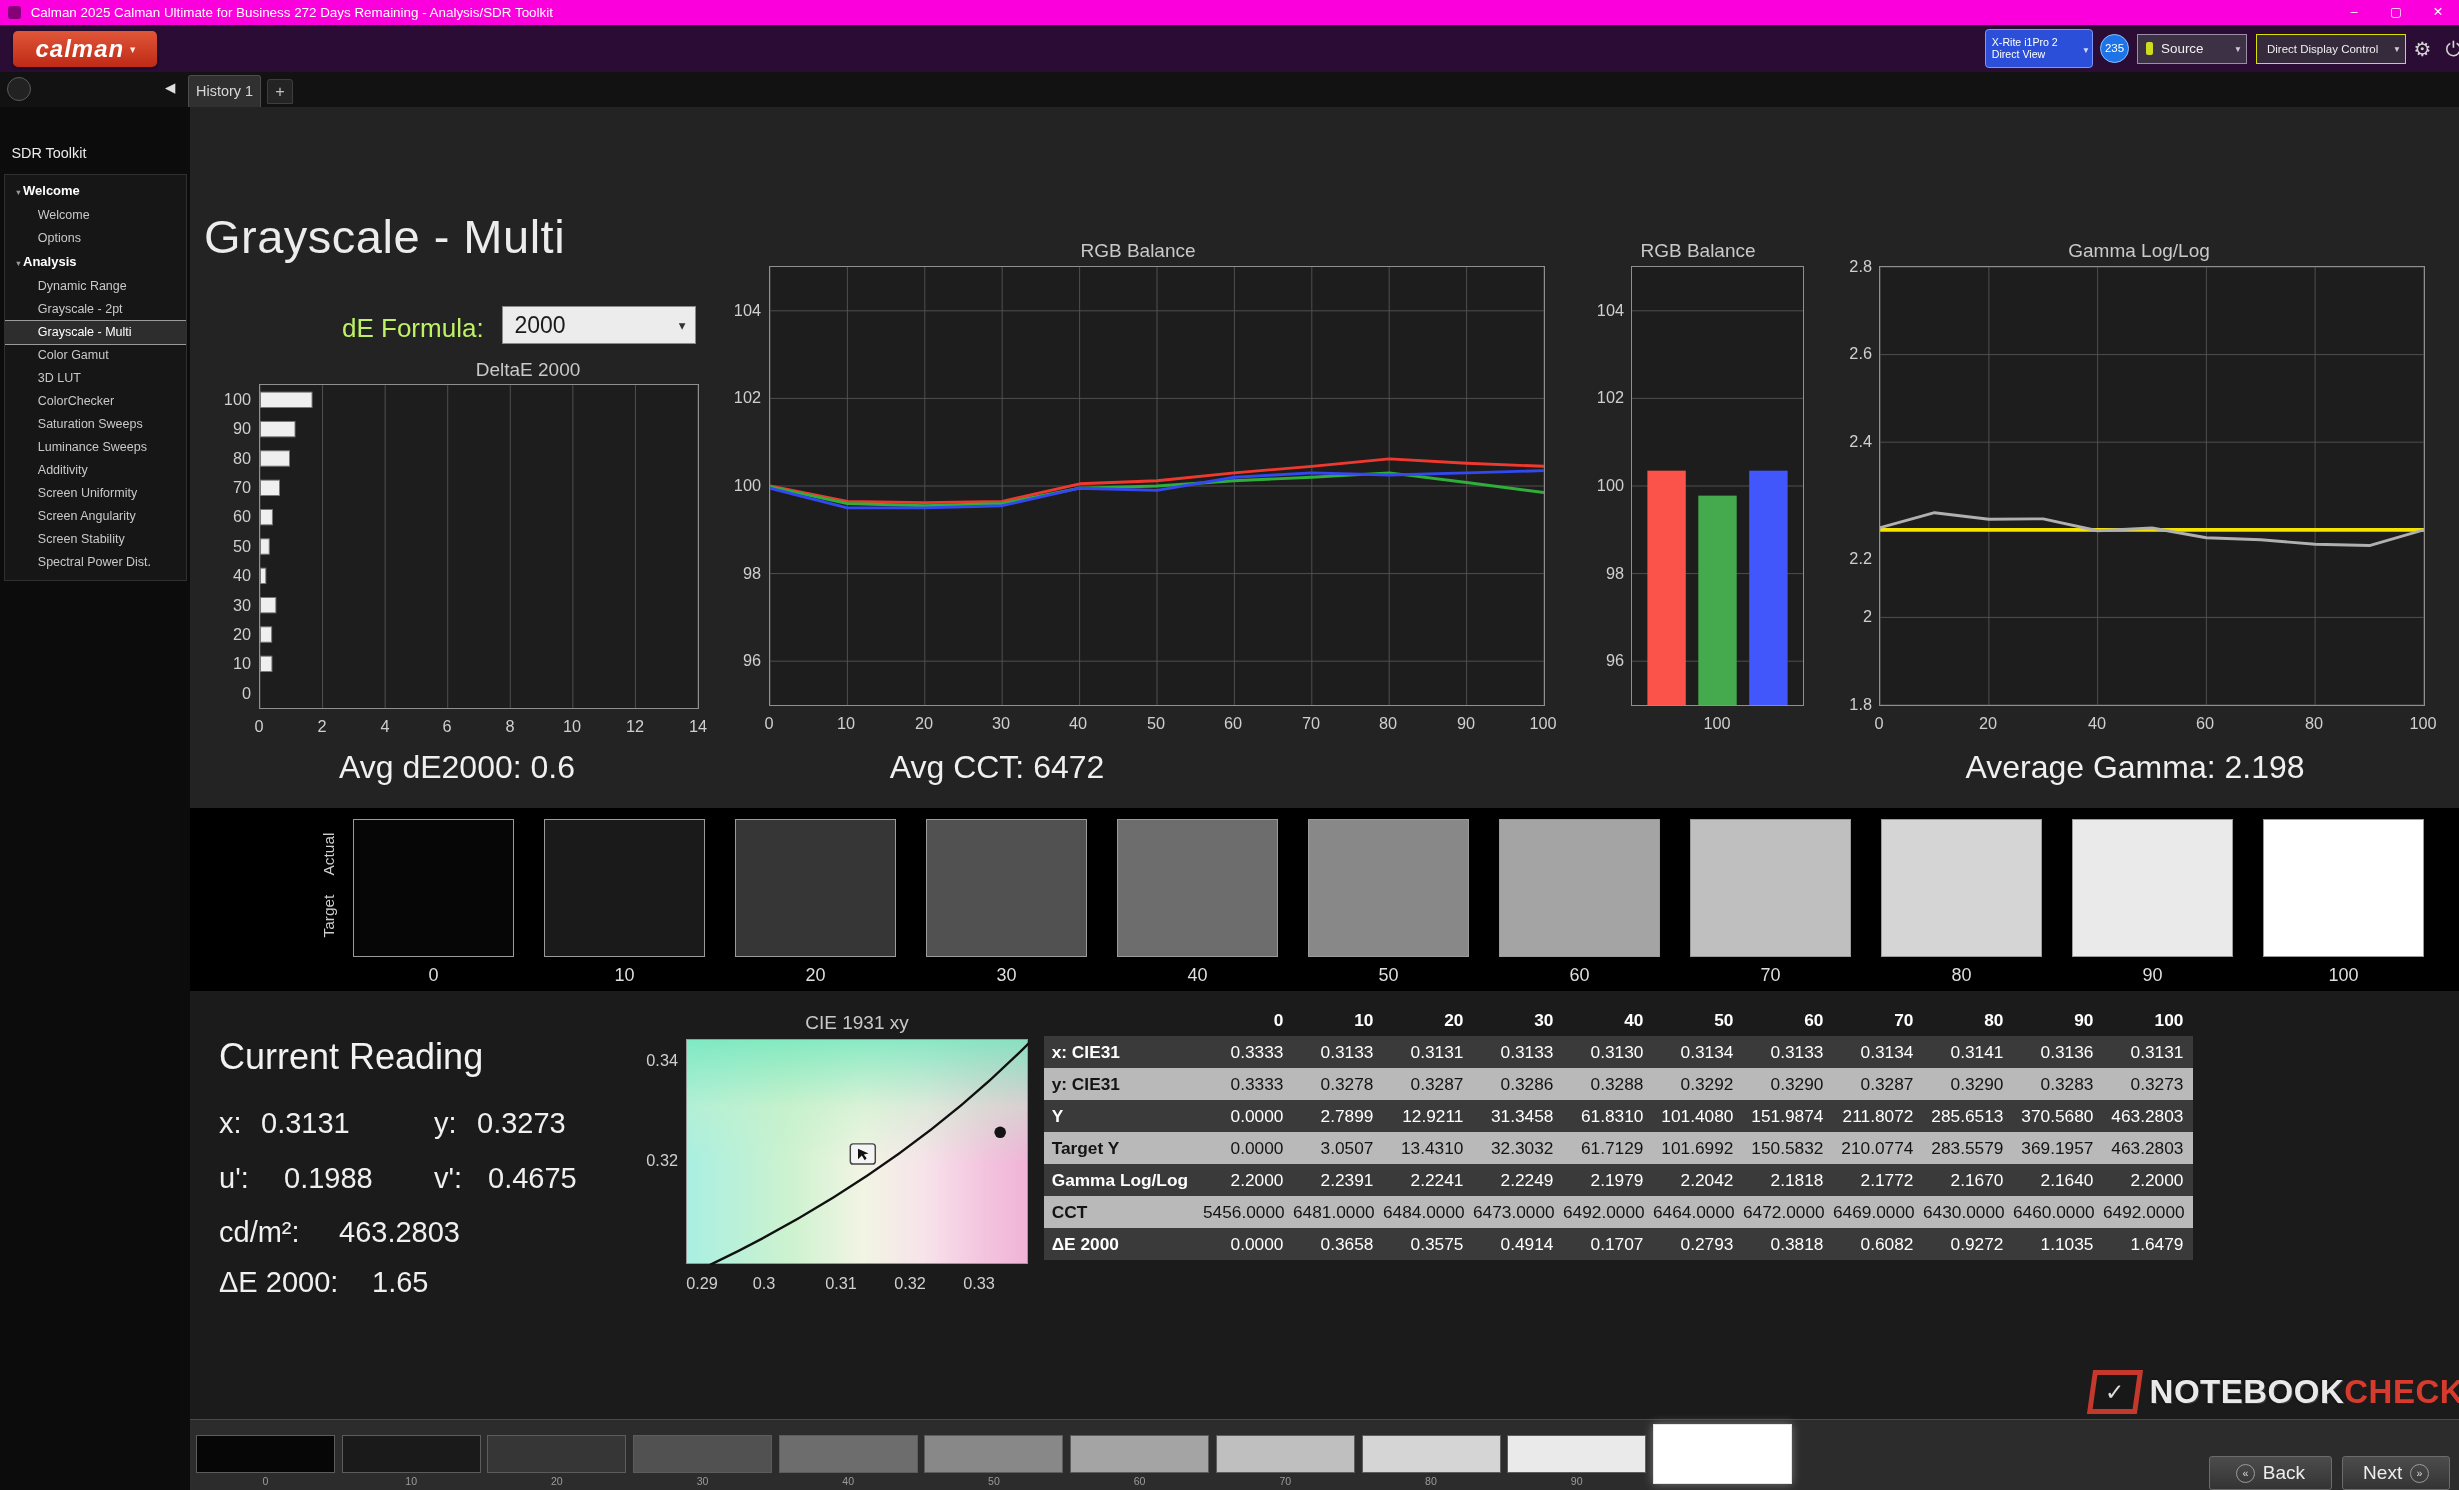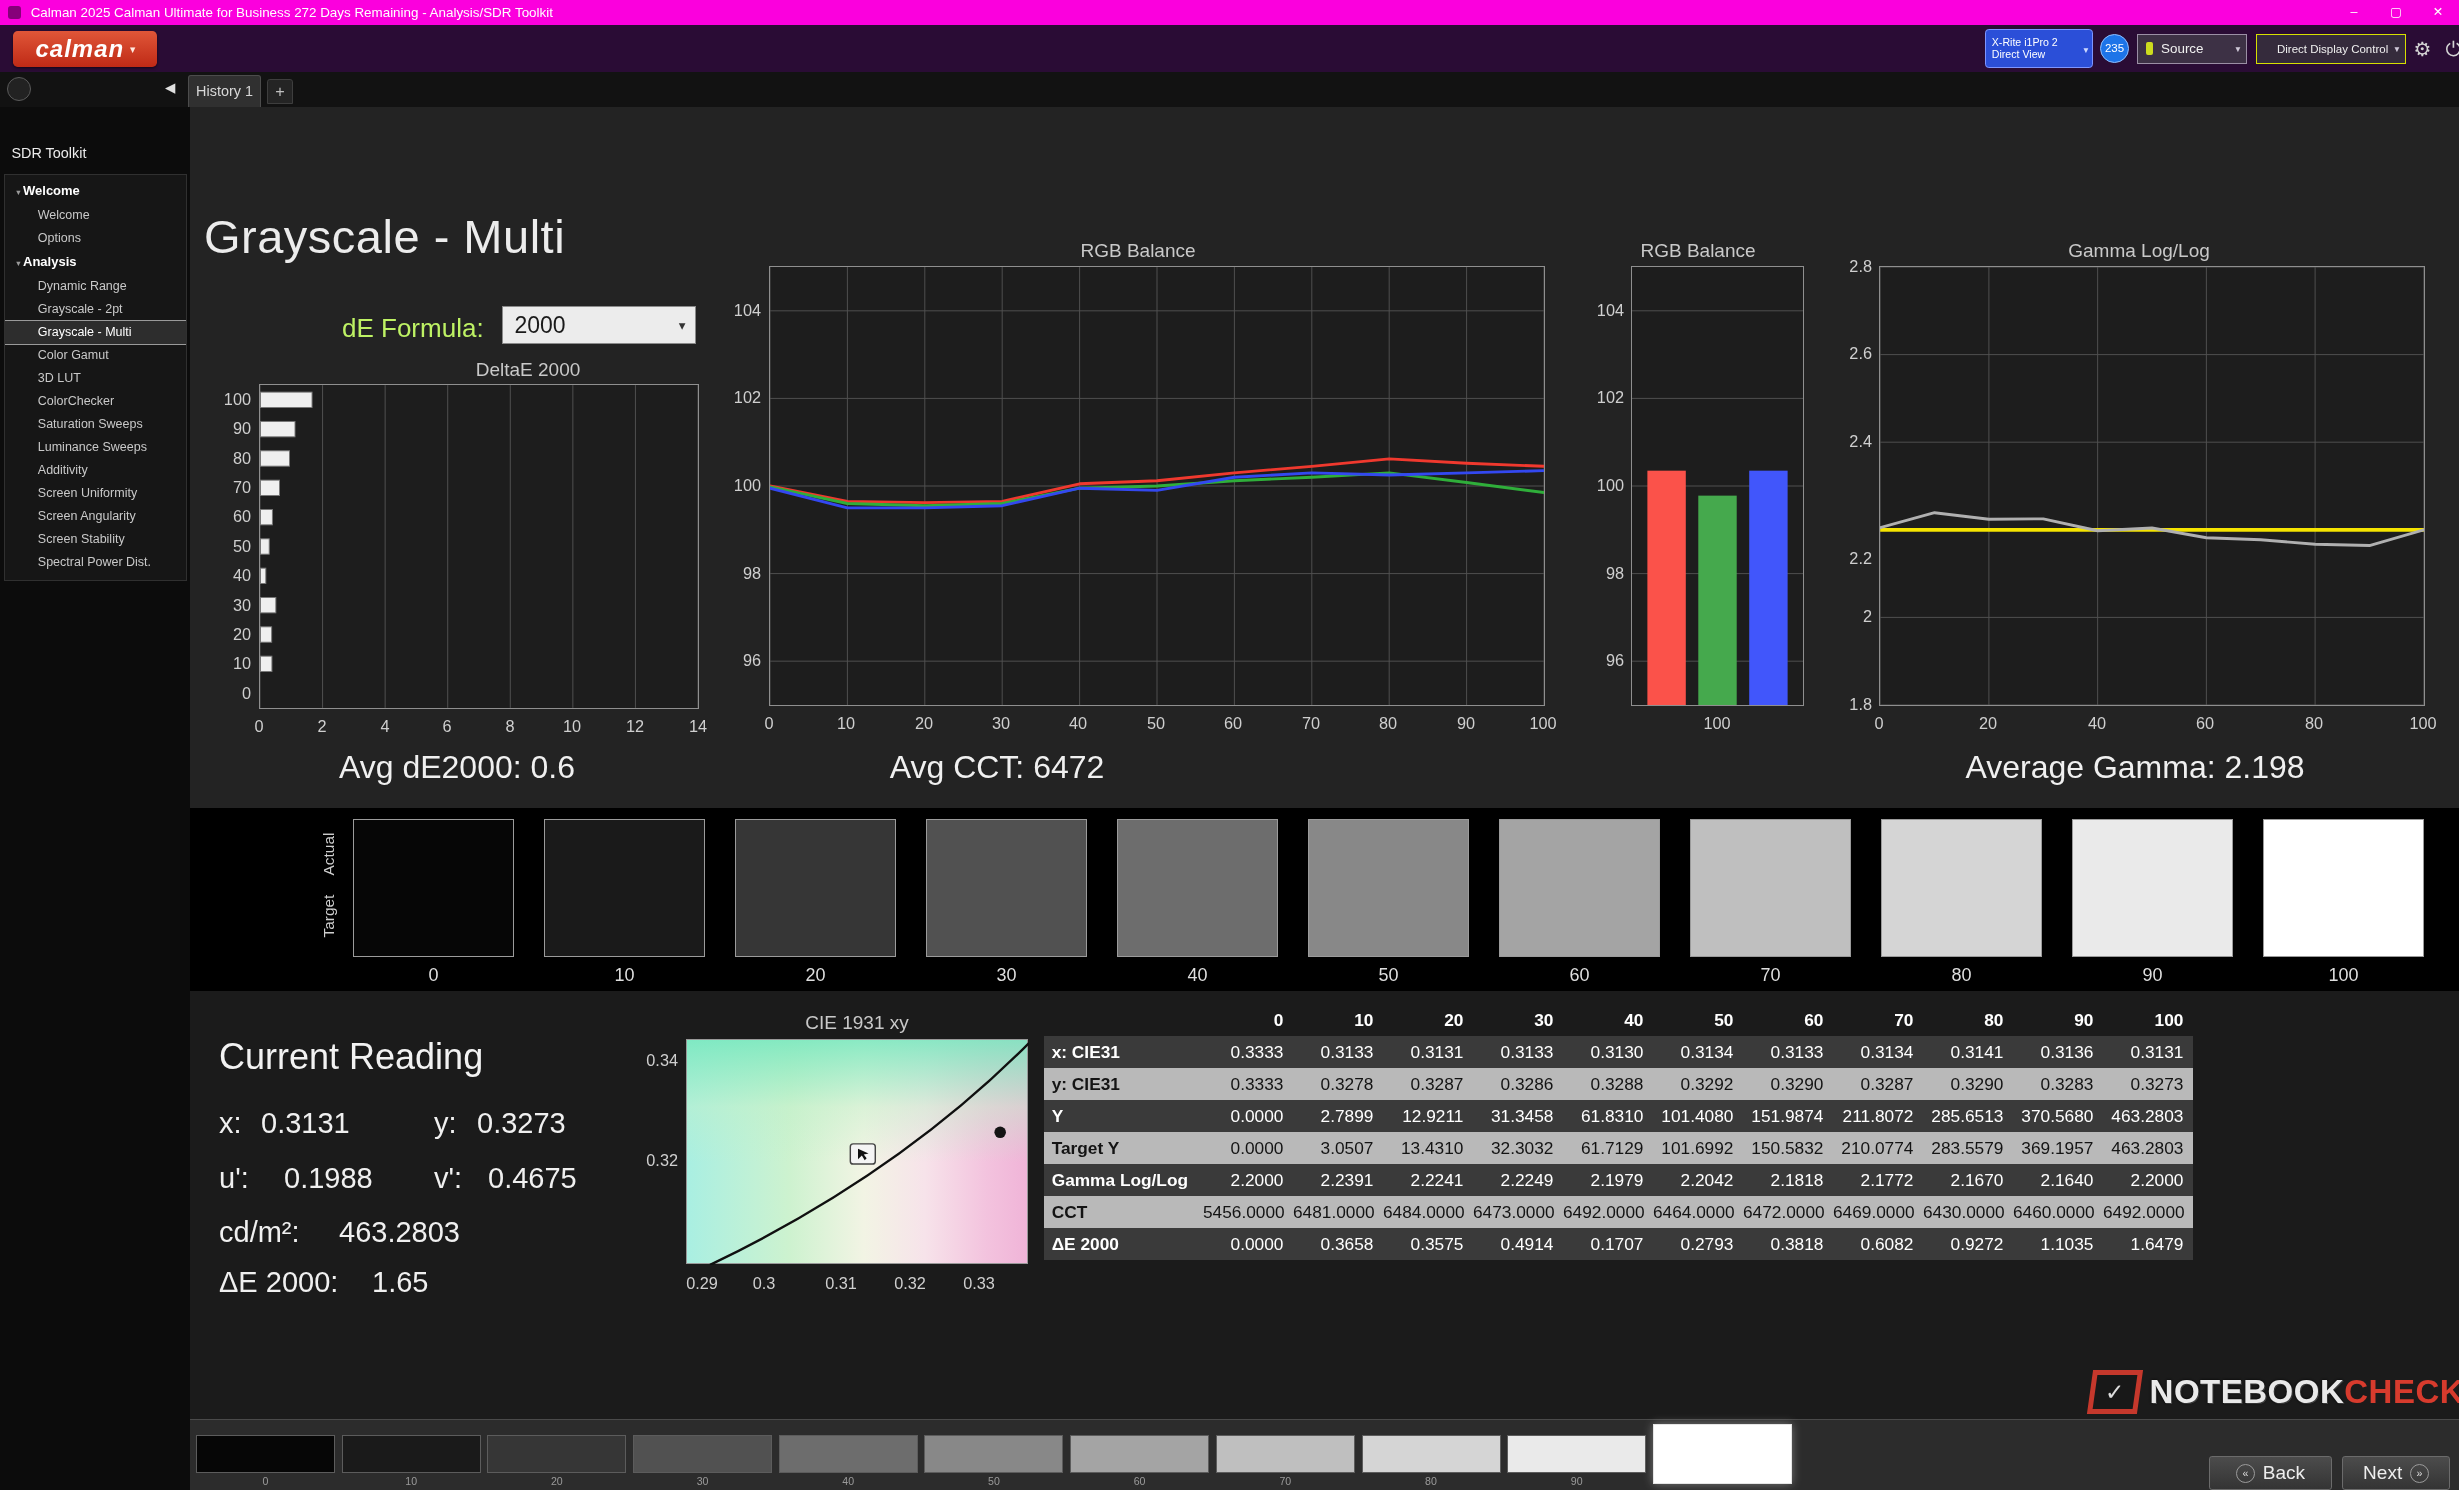--- a/index.html
+++ b/index.html
@@ -25,7 +25,7 @@
   .source-dd{position:absolute;left:2137px;top:8.6px;width:110px;height:30px;background:#3d3145;border:1px solid #9b8fa5;color:#f0f0f0;font-size:13.4px;display:flex;align-items:center;gap:7.7px;padding-left:7.7px;}
   .dd-dot{width:7.7px;height:13.4px;background:#cddc1e;border-radius:1.9px;}
   .dd-caret{position:absolute;right:5.8px;font-size:9.6px;color:#cfc8d8;}
-  .ddc-dd{position:absolute;left:2256px;top:8.6px;width:150px;height:30px;background:#352b3c;border:1.9px solid #d7e000;color:#f0f0f0;font-size:11.5px;display:flex;align-items:center;padding-left:20px;}
+  .ddc-dd{position:absolute;left:2256px;top:8.6px;width:150px;height:30px;background:#352b3c;border:1.9px solid #d7e000;color:#f0f0f0;font-size:11.5px;display:flex;align-items:center;padding-left:10px;}
   .iconbtn{position:absolute;top:8.6px;width:31px;height:31px;font-size:20px;color:#d5d5d5;text-align:center;line-height:31px;}
   .iconbtn.gear{left:2407px;}
   .iconbtn.power{left:2438px;}

